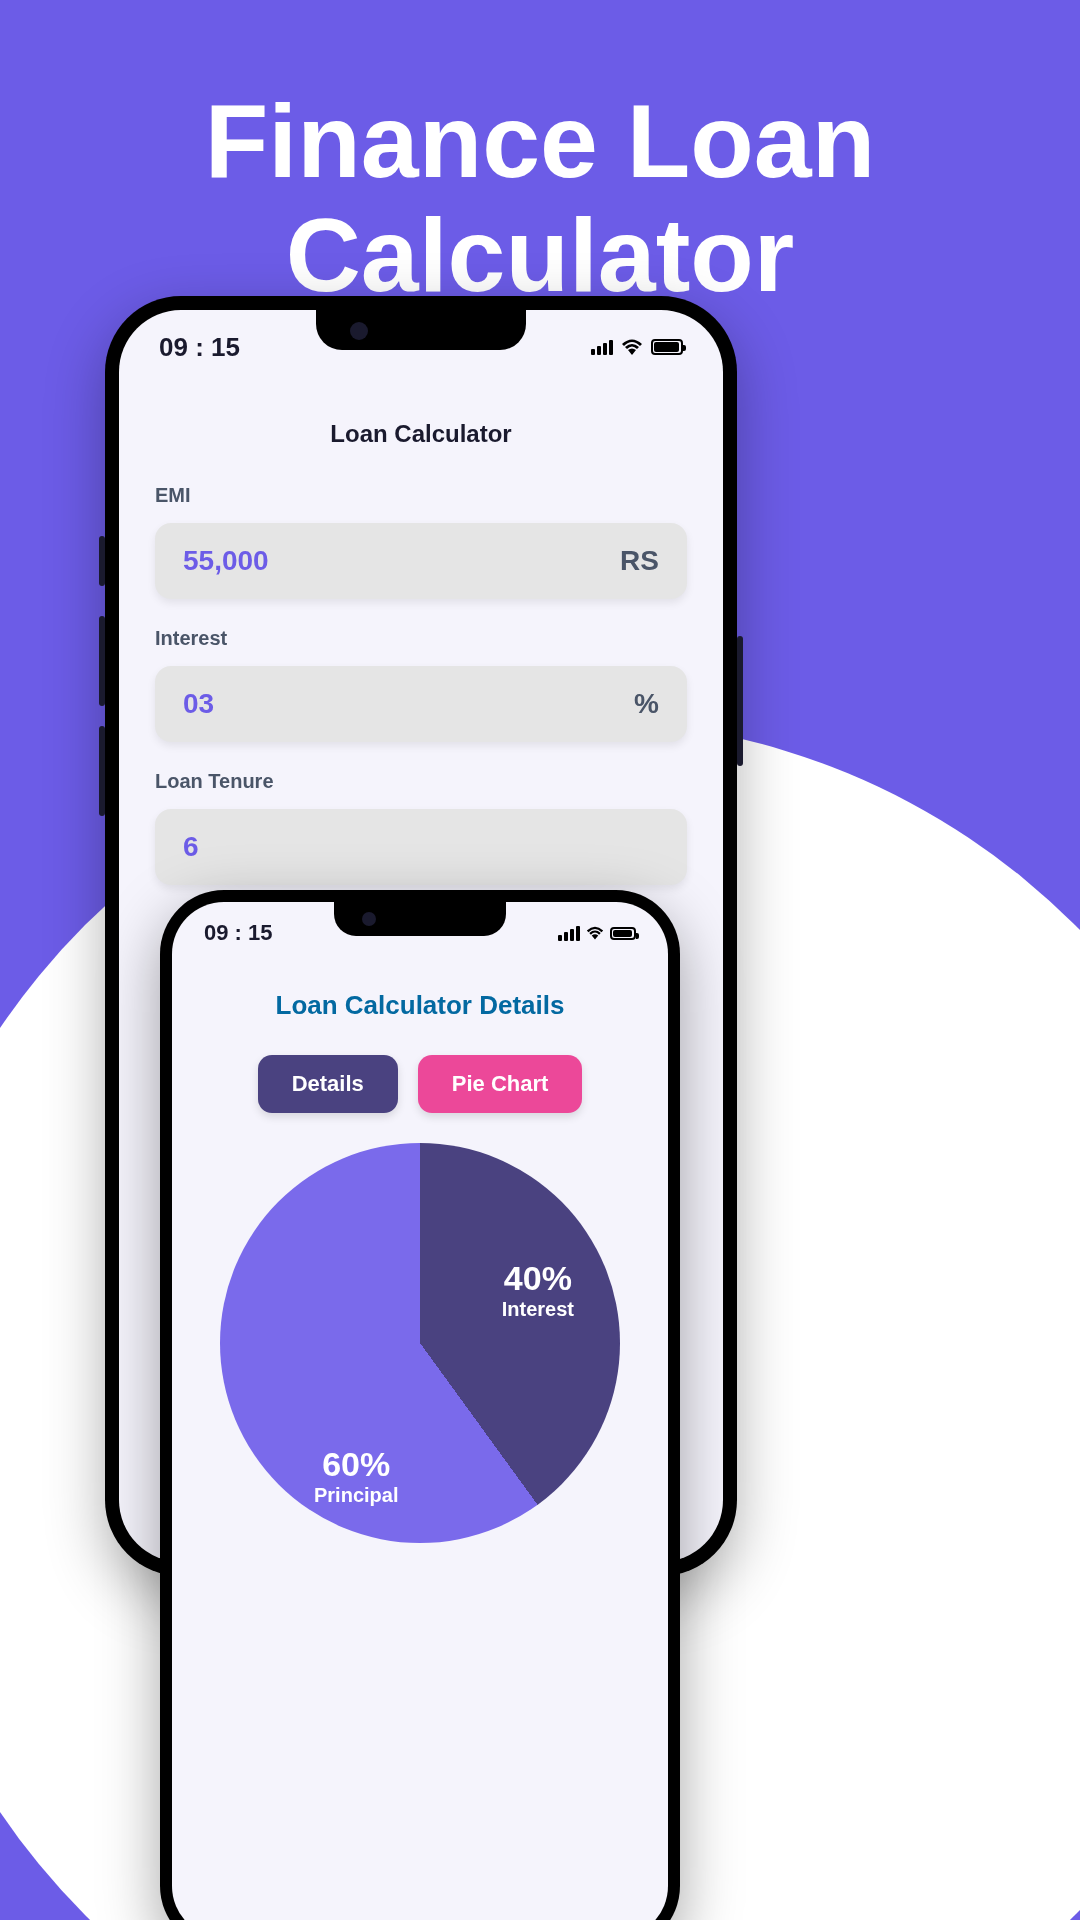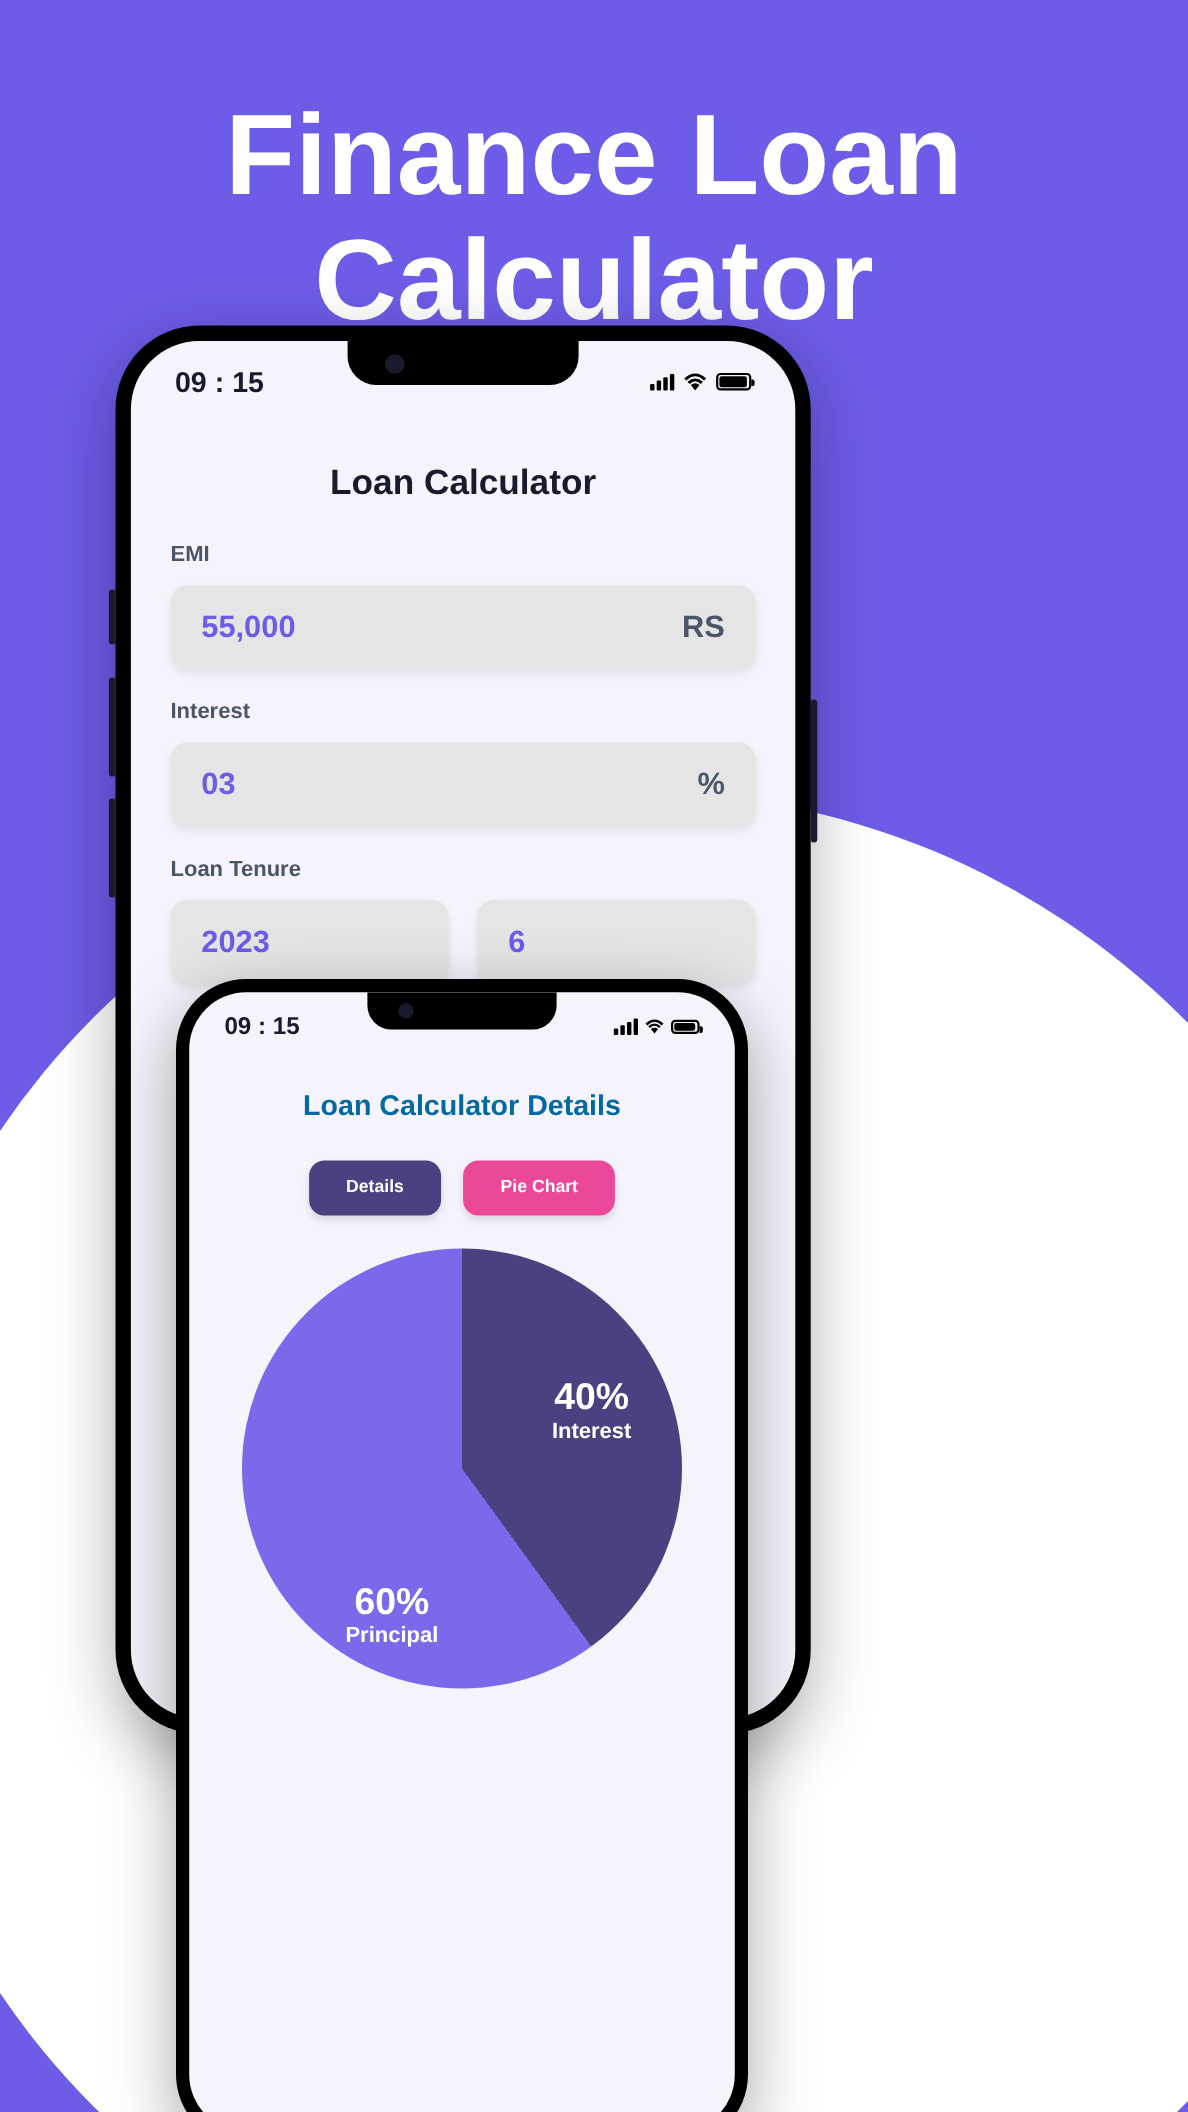--- a/index.html
+++ b/index.html
@@ -105,7 +105,7 @@
 
 .screen1-title {
   text-align: center;
-  font-size: 32px;
+  font-size: 24px;
   font-weight: 700;
   color: #1a1a2e;
   margin-bottom: 36px;

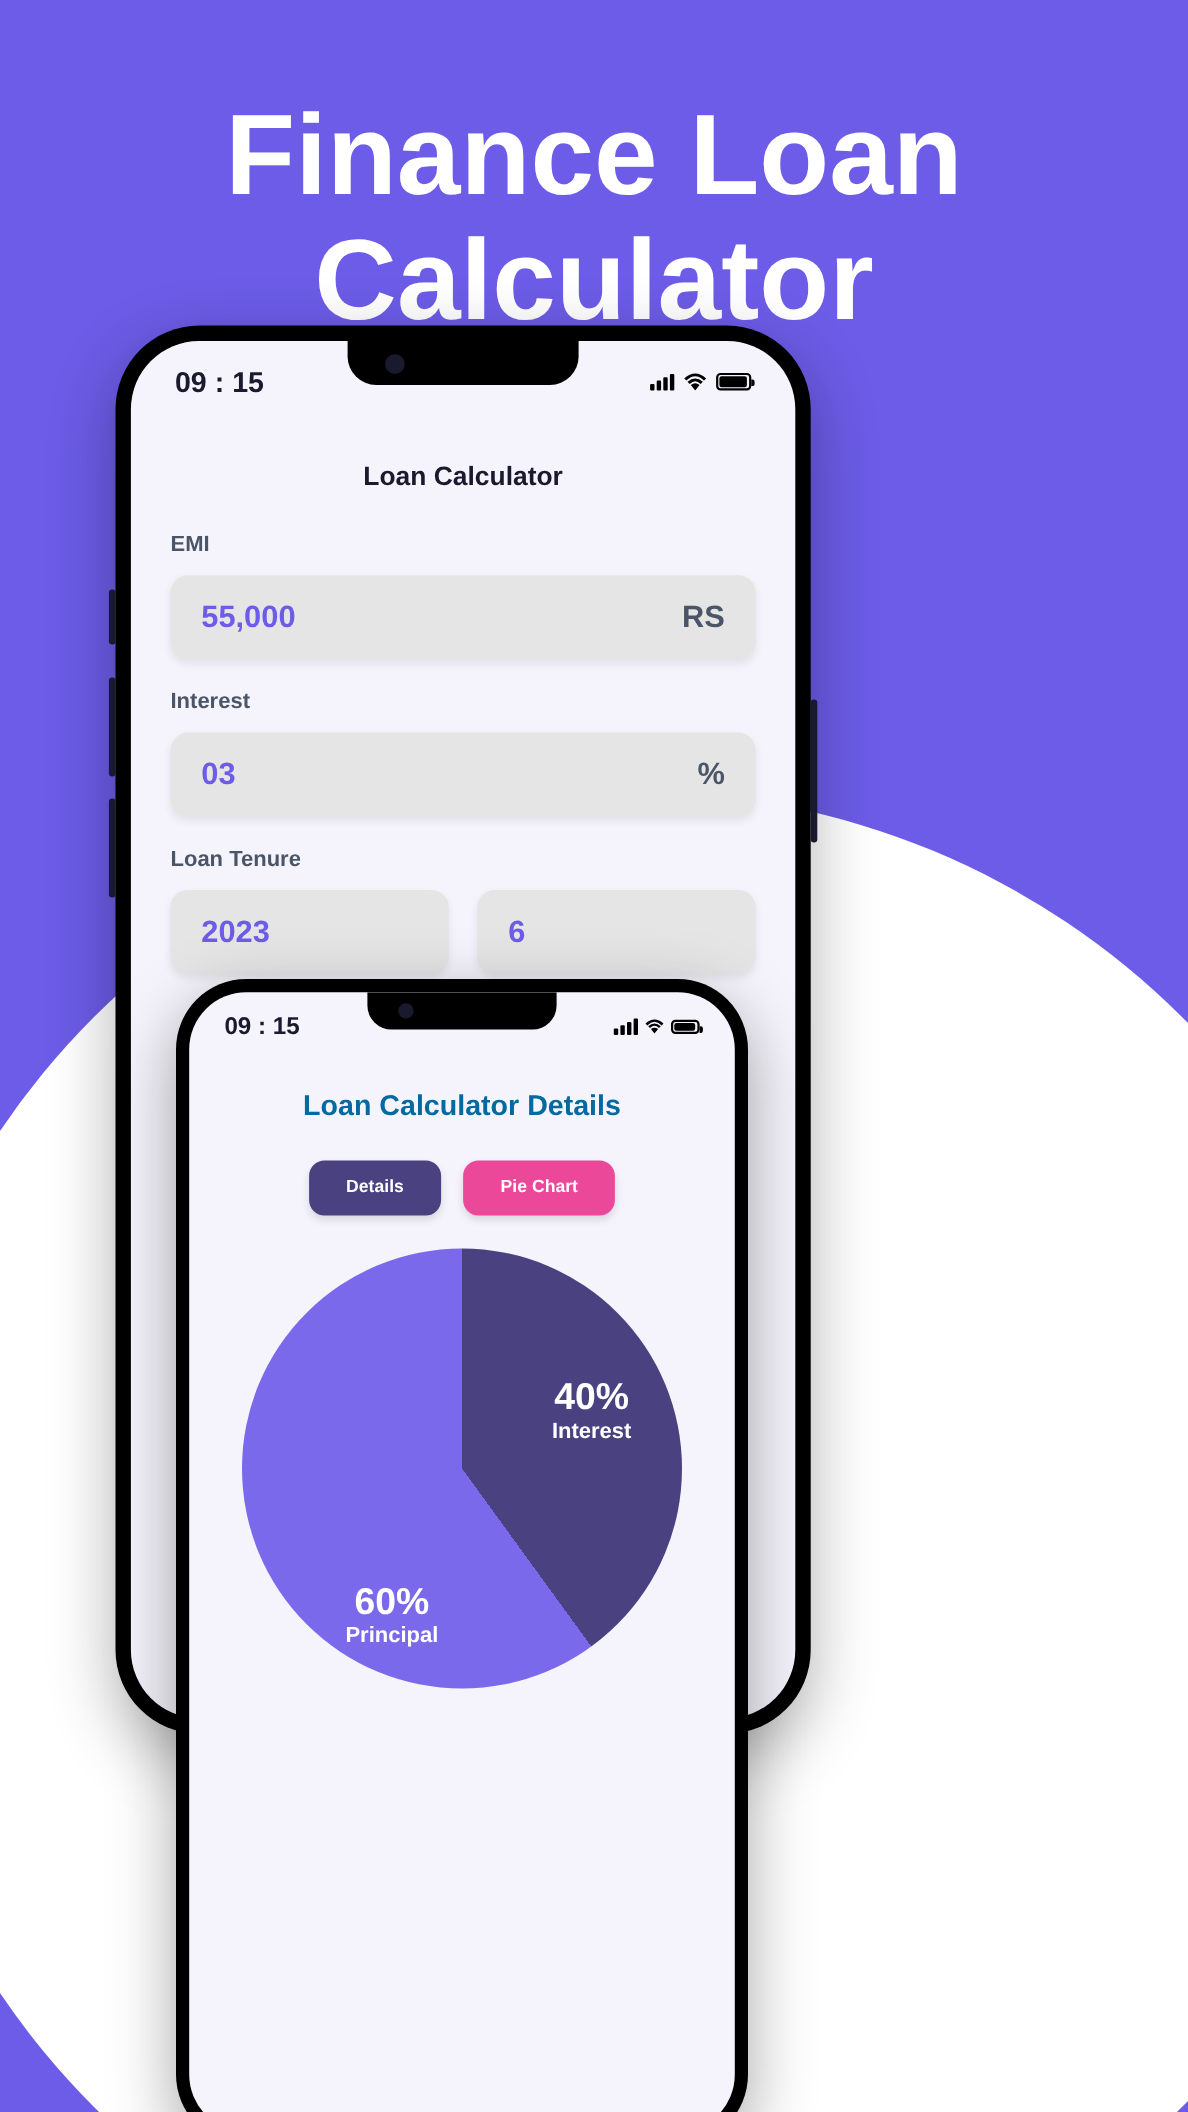--- a/index.html
+++ b/index.html
@@ -329,9 +329,6 @@
         <div class="field-label">Loan Tenure</div>
         <div class="tenure-row">
           <div class="field-input">
-            <span class="field-value">2023</span>
-          </div>
-          <div class="field-input">
             <span class="field-value">6</span>
           </div>
         </div>

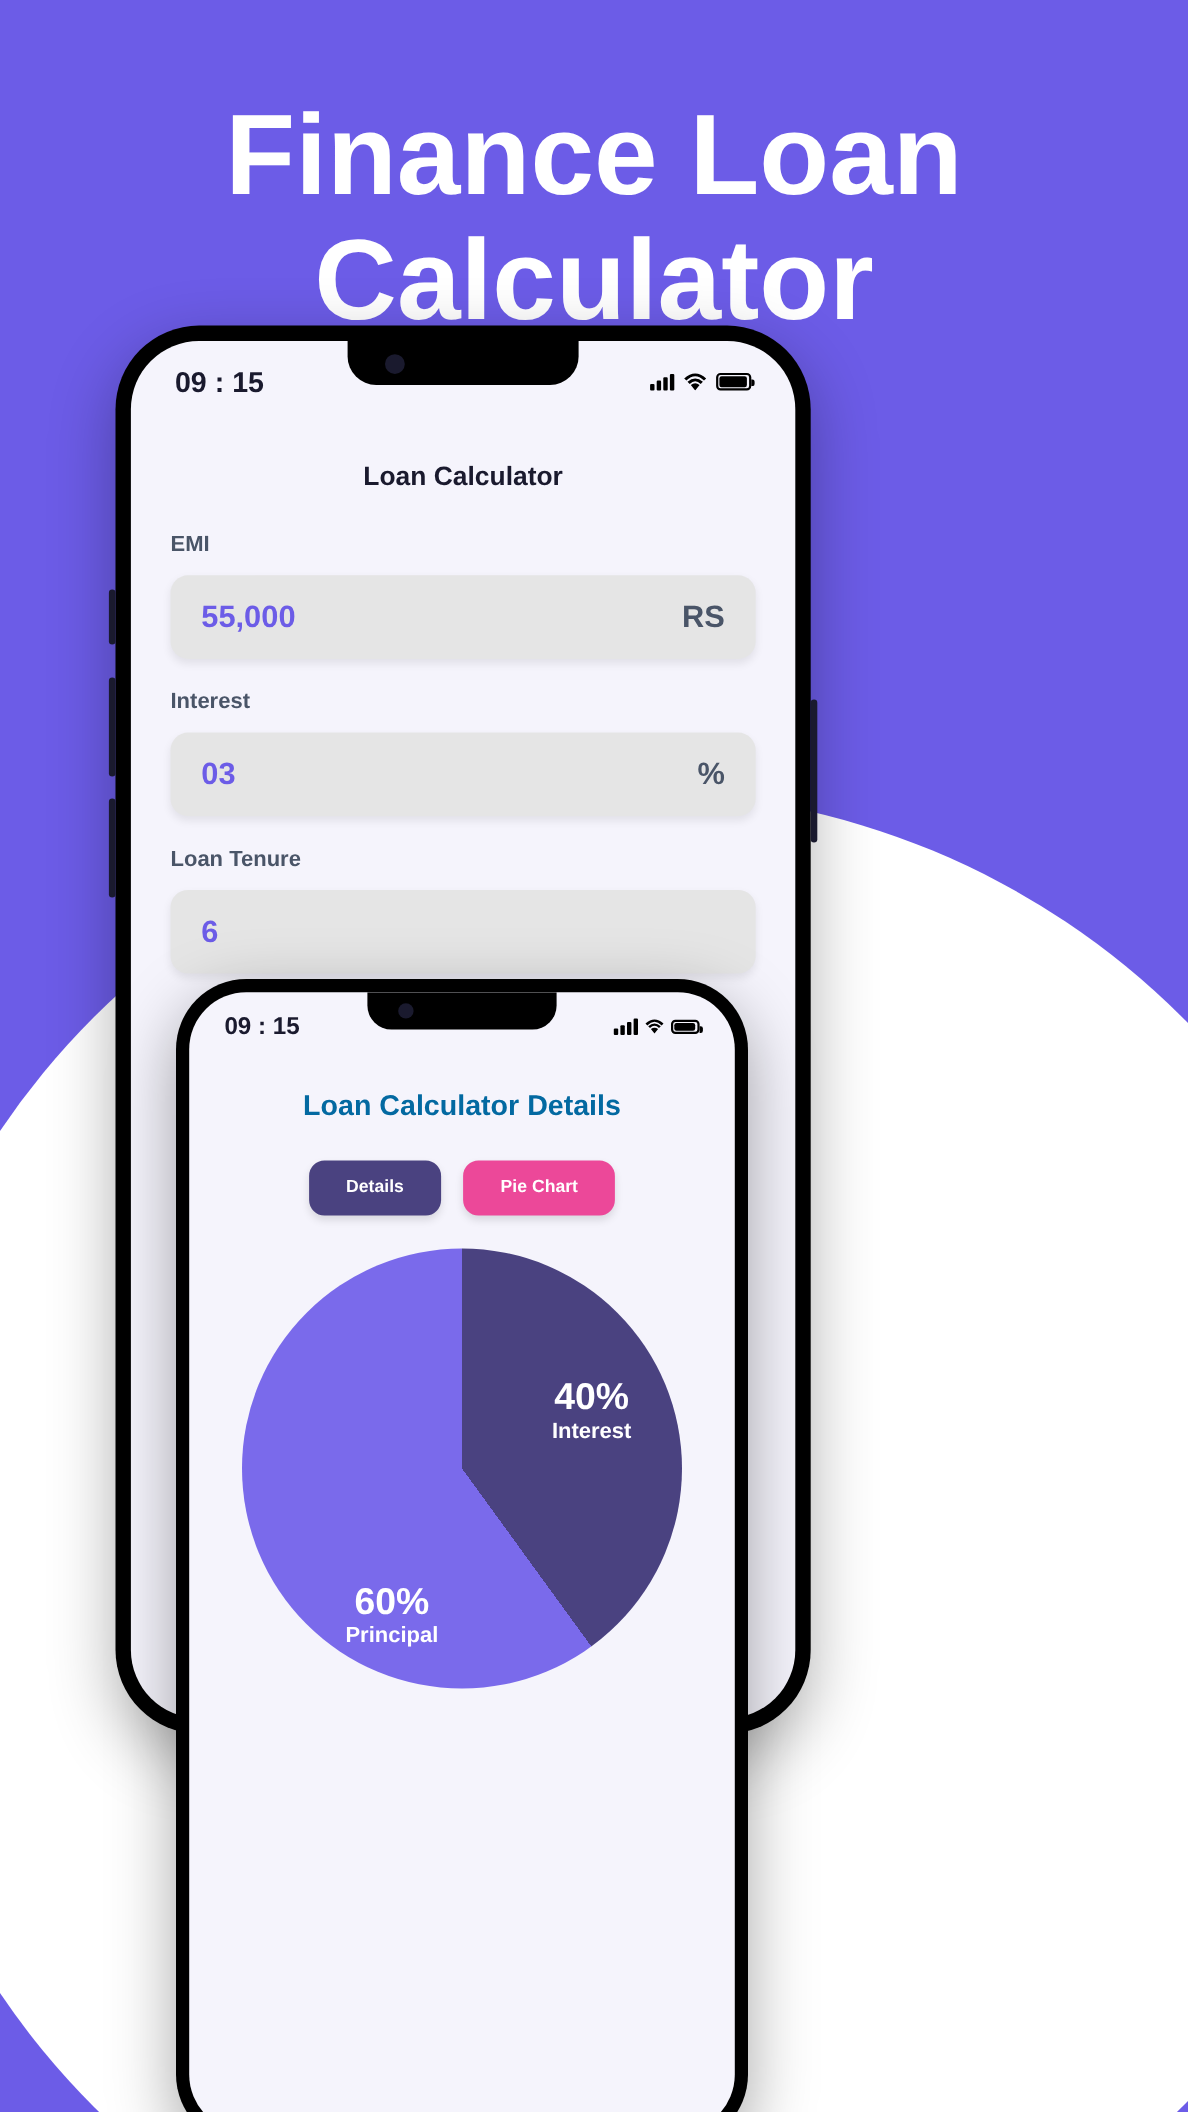--- a/index.html
+++ b/index.html
@@ -218,7 +218,7 @@
 .tab-btn {
   padding: 16px 34px;
   border-radius: 14px;
-  font-size: 16px;
+  font-size: 22px;
   font-weight: 700;
   color: #fff;
   box-shadow: 0 4px 8px rgba(0,0,0,0.12);

